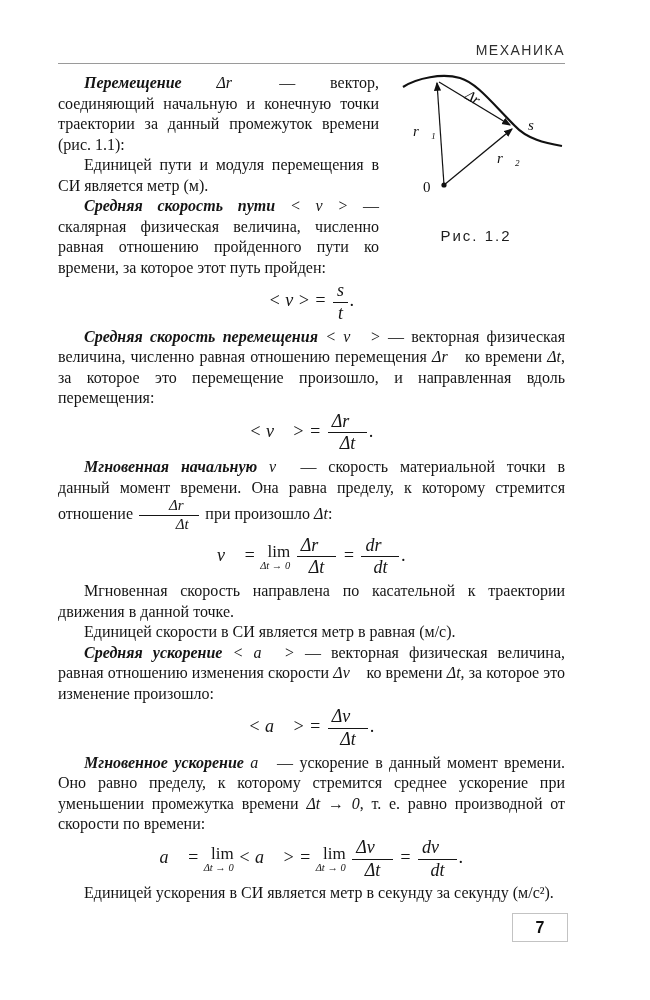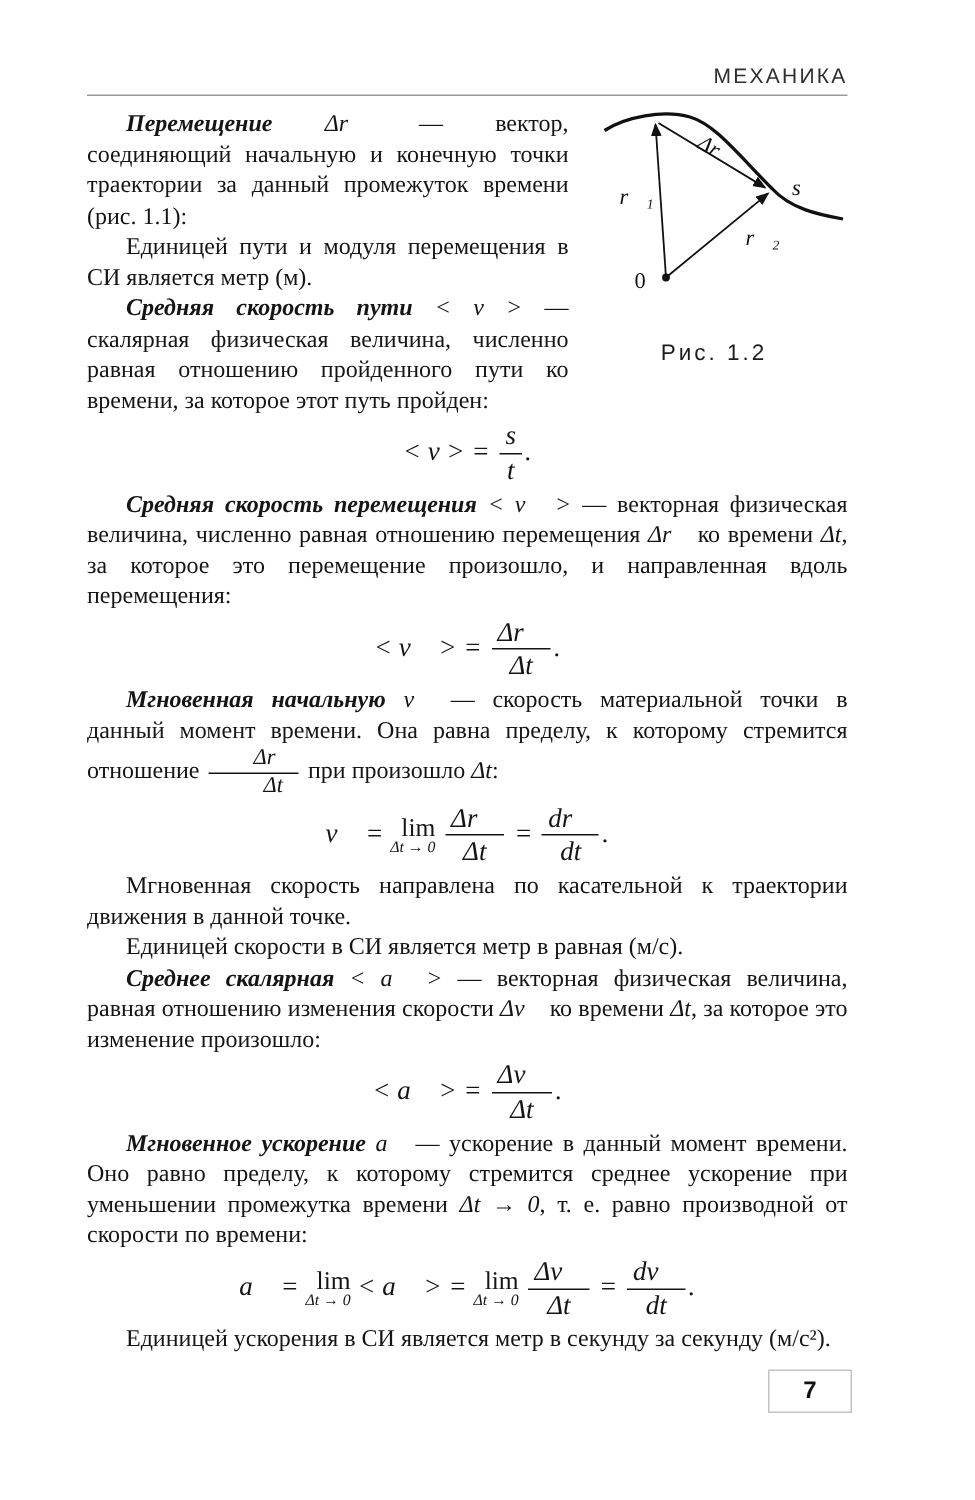--- a/index.html
+++ b/index.html
@@ -97,7 +97,7 @@
 
   <p class="para indent">Единицей скорости в СИ является метр в равная (м/с).</p>
 
-  <p class="para indent"><span class="bi">Среднее скалярная </span><span class="it">&lt; a⃗ &gt; </span><span>— векторная физическая величина, равная отношению изменения скорости </span><span class="it">Δv⃗</span><span> ко времени </span><span class="it">Δt</span><span>, за которое это изменение произошло:</span></p>
+  <p class="para indent"><span class="bi">Средняя ускорение </span><span class="it">&lt; a⃗ &gt; </span><span>— векторная физическая величина, равная отношению изменения скорости </span><span class="it">Δv⃗</span><span> ко времени </span><span class="it">Δt</span><span>, за которое это изменение произошло:</span></p>
 
   <div class="formula"><span class="it">&lt; a⃗ &gt; =</span> <span class="frac"><span class="num">Δv⃗</span><span class="den">Δt</span></span><span class="it">.</span></div>
 

